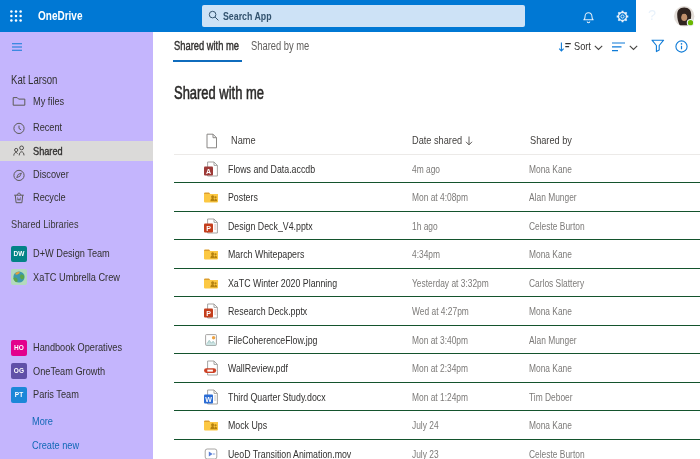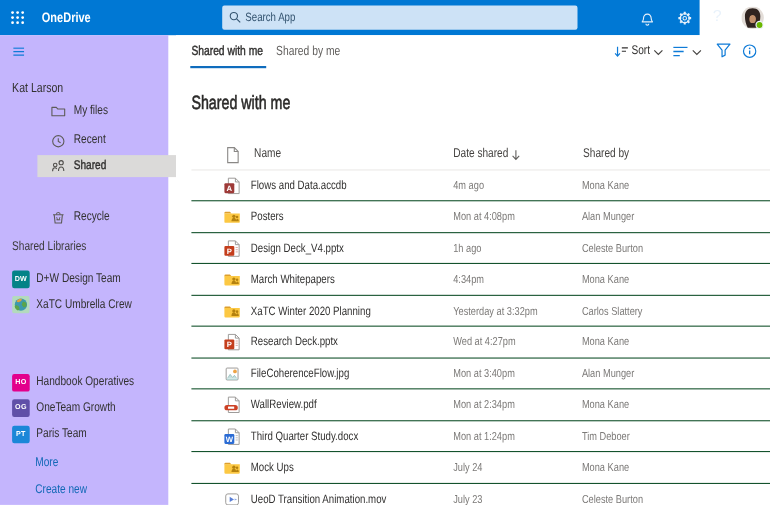--- a/index.html
+++ b/index.html
@@ -10,7 +10,7 @@
 
 #topbar { position:absolute; left:0; top:0; width:636px; height:32px; background:#0078d4; }
 #brand { position:absolute; left:38px; top:0; line-height:32px; color:#fff; font-size:12.5px; font-weight:bold; transform:scaleX(.8); transform-origin:0 50%; white-space:nowrap; }
-#search { position:absolute; left:202px; top:5px; width:323px; height:22px; background:#cde2f6; border-radius:2px; }
+#search { position:absolute; left:202px; top:5px; width:323px; height:22px; background:#cde2f6; border-radius:2px;font-weight:bold; }
 #search .txt { position:absolute; left:21px; top:0; line-height:22px; font-size:11px; color:#33536f; transform:scaleX(.8); transform-origin:0 50%; white-space:nowrap; }
 #qmark { position:absolute; left:645px; top:0; width:14px; line-height:31px; color:#e9f2fb; font-size:14.5px; text-align:center; }
 

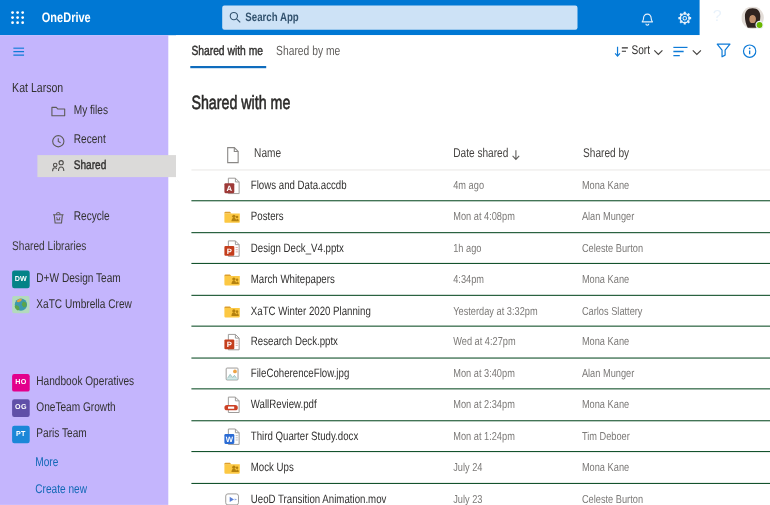--- a/index.html
+++ b/index.html
@@ -15,7 +15,7 @@
 #qmark { position:absolute; left:645px; top:0; width:14px; line-height:31px; color:#e9f2fb; font-size:14.5px; text-align:center; }
 
 #sidebar { position:absolute; left:0; top:32px; width:153px; height:427px; background:#c4b5fd; }
-.navitem { position:absolute; left:0; width:153px; height:23px;margin-left:34px; }
+.navitem { position:absolute; left:0; width:153px; height:23px; }
 .navitem .ic { position:absolute; left:11px; top:3.5px; }
 .navitem .lb { position:absolute; left:33px; top:0; line-height:23px; font-size:11.5px; color:#323130; transform:scaleX(.8); transform-origin:0 50%; white-space:nowrap; }
 #nav-shared { background:#dbdad9; height:20px;text-align:right; }

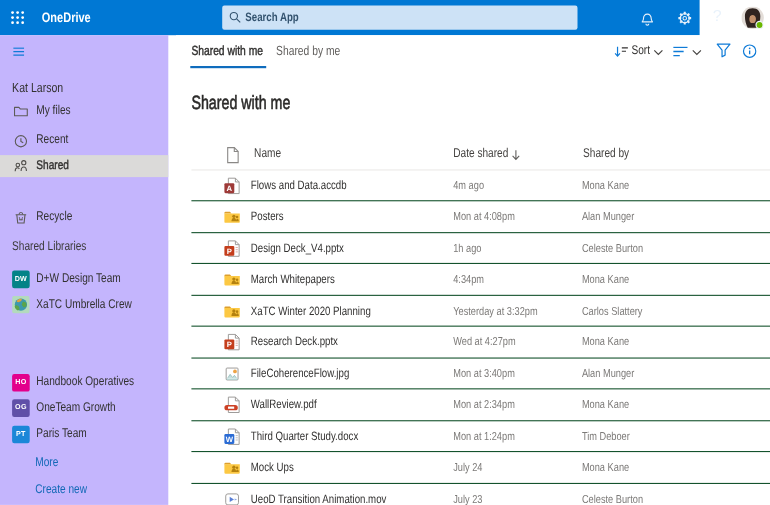--- a/index.html
+++ b/index.html
@@ -136,6 +136,13 @@
     </svg>
     <div class="lb">Shared</div>
   </div>
+  <div class="navitem" style="top:131.3px">
+    <svg class="ic" width="16" height="16" viewBox="0 0 16 16">
+      <circle cx="8" cy="8.4" r="5.1" fill="none" stroke="#5d5b58" stroke-width="1"></circle>
+      <path d="M10.4 6 L9 9.2 5.7 10.7 7.1 7.5 z" fill="none" stroke="#5d5b58" stroke-width=".9" stroke-linejoin="round"></path>
+    </svg>
+    <div class="lb">Discover</div>
+  </div>
   <div class="navitem" style="top:154.2px">
     <svg class="ic" width="16" height="16" viewBox="0 0 16 16">
       <g fill="none" stroke="#5d5b58" stroke-width="1">

